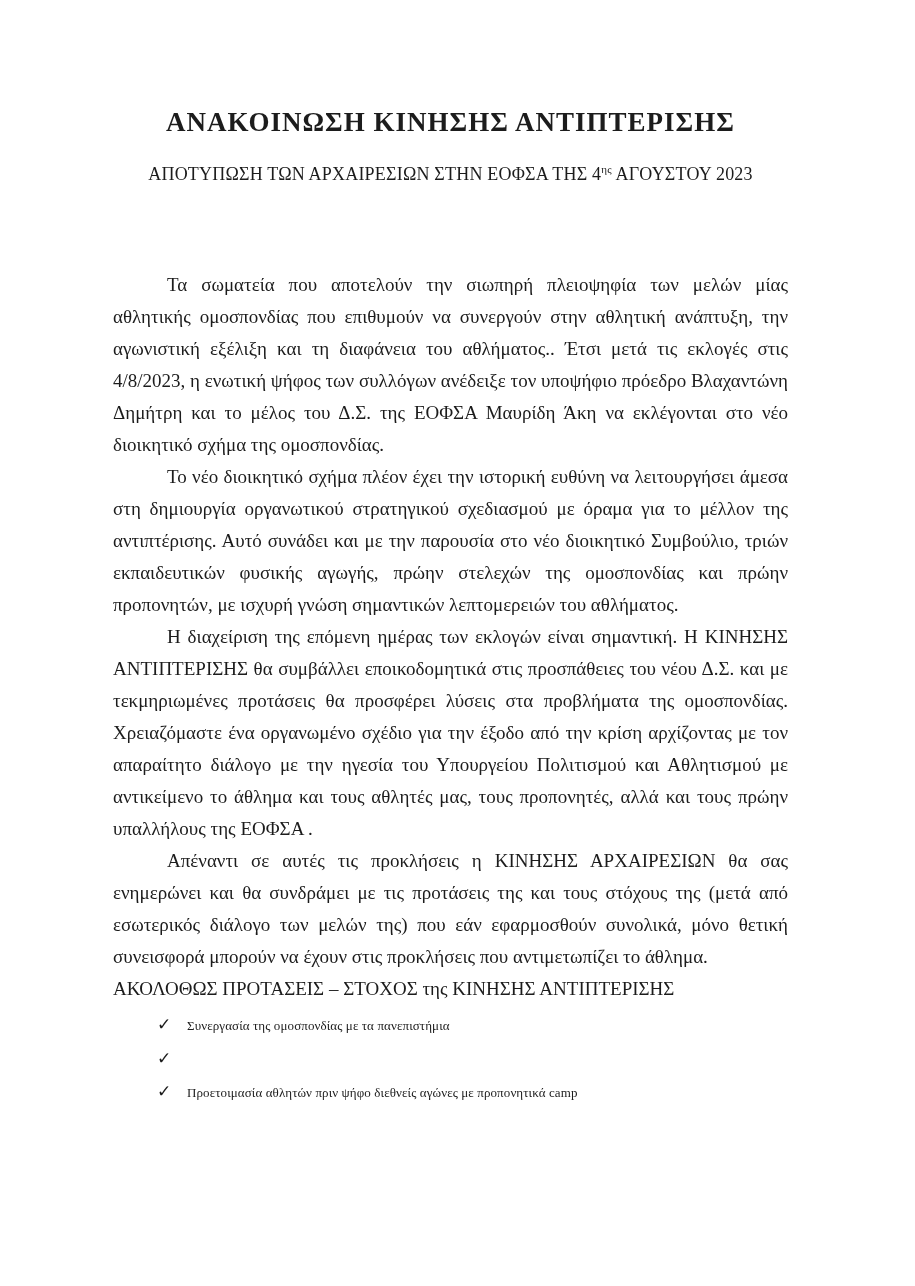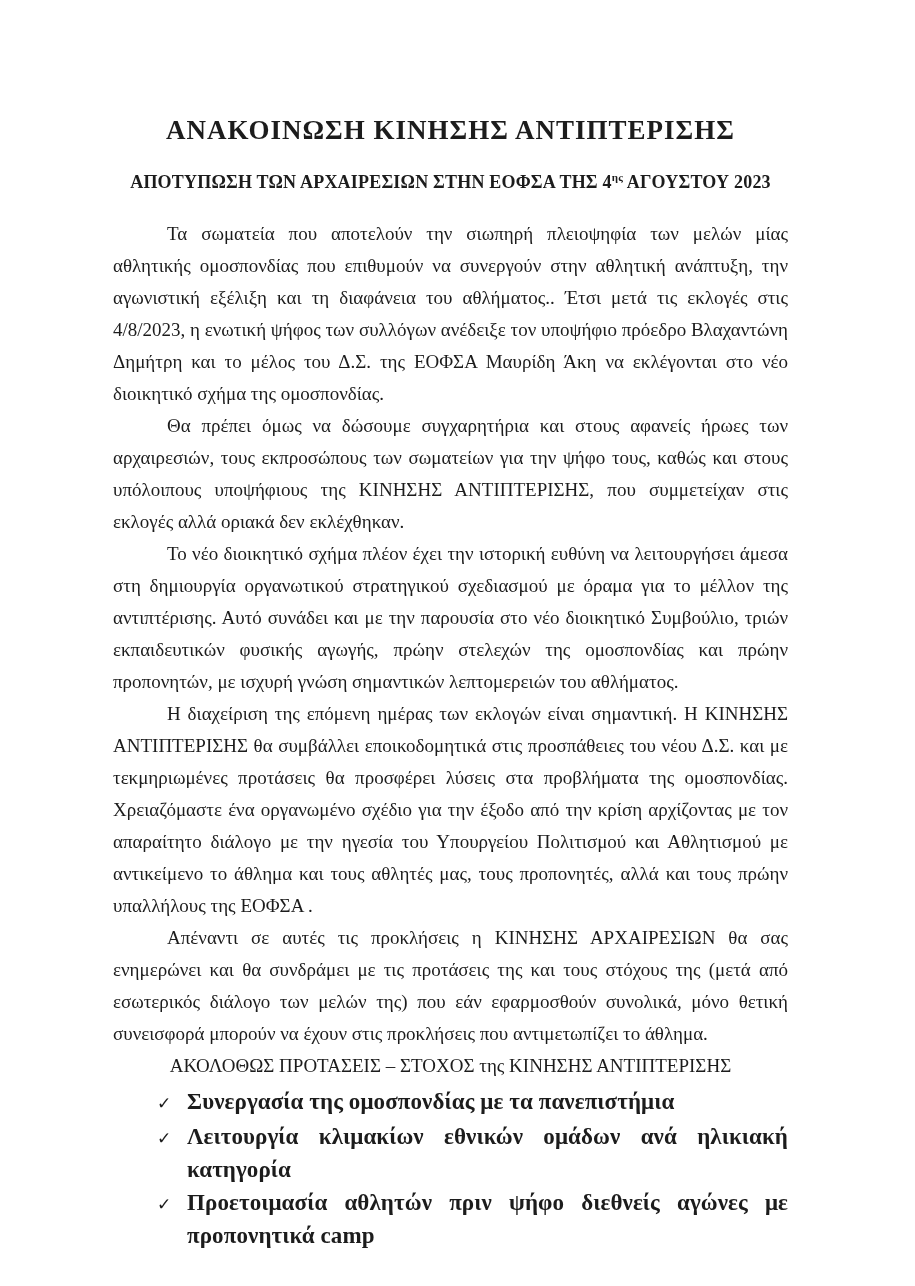--- a/index.html
+++ b/index.html
@@ -19,7 +19,7 @@
     overflow: hidden;
   }
   .doc-title {
-    margin: 12px;
+    margin: 4px;
     font-size: 27px;
     font-weight: bold;
     text-align: center;

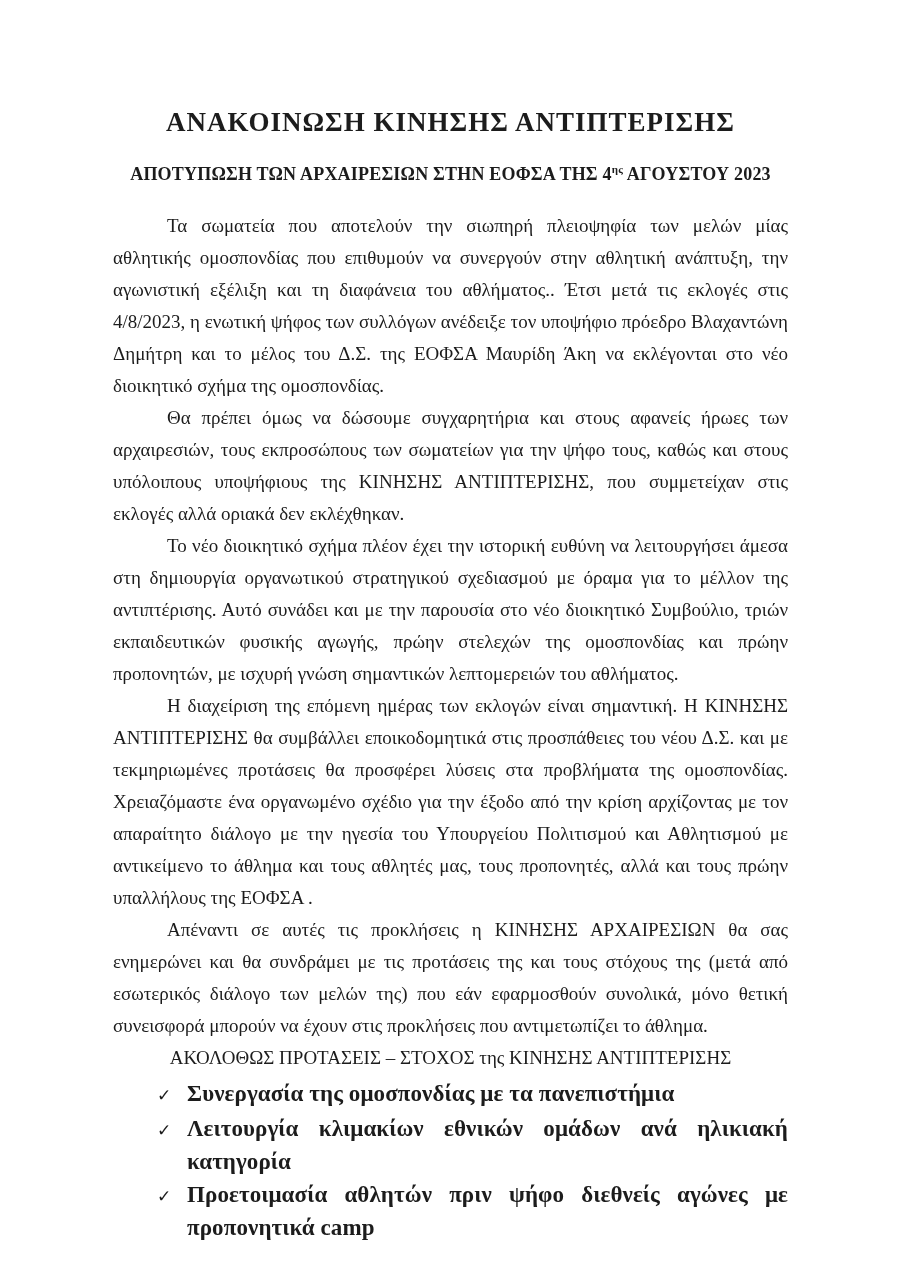--- a/index.html
+++ b/index.html
@@ -29,7 +29,7 @@
   .doc-subtitle {
     margin: 26px 0 4px 0;
     font-size: 18px;
-    font-weight: bold;
+    font-weight: normal;
     text-align: center;
     line-height: 1.2;
     letter-spacing: 0.2px;

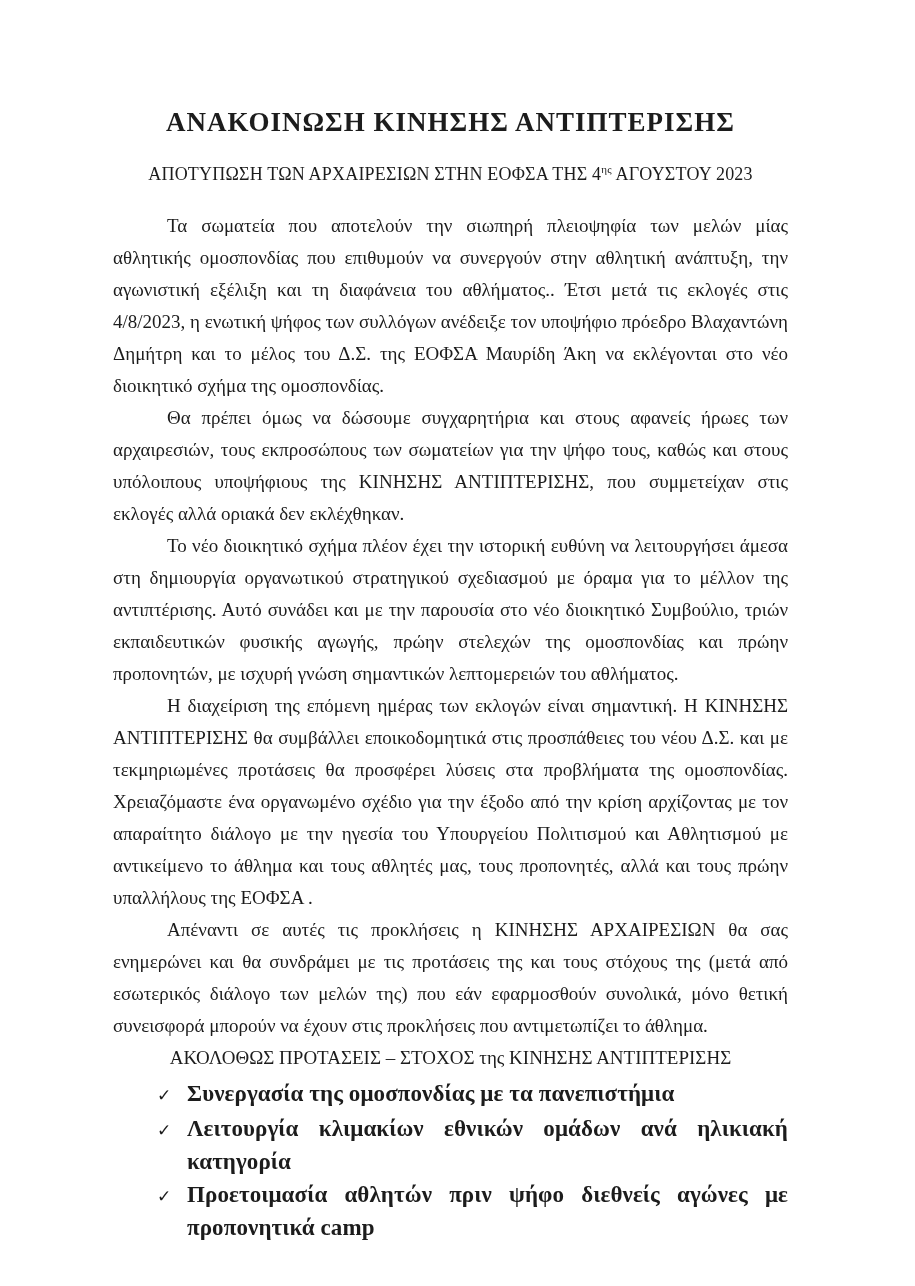--- a/index.html
+++ b/index.html
@@ -39,7 +39,7 @@
     line-height: 0;
   }
   .body-text {
-    margin-top: 24px;
+    margin-top: 83px;
     font-size: 19px;
     line-height: 32px;
     text-align: justify;

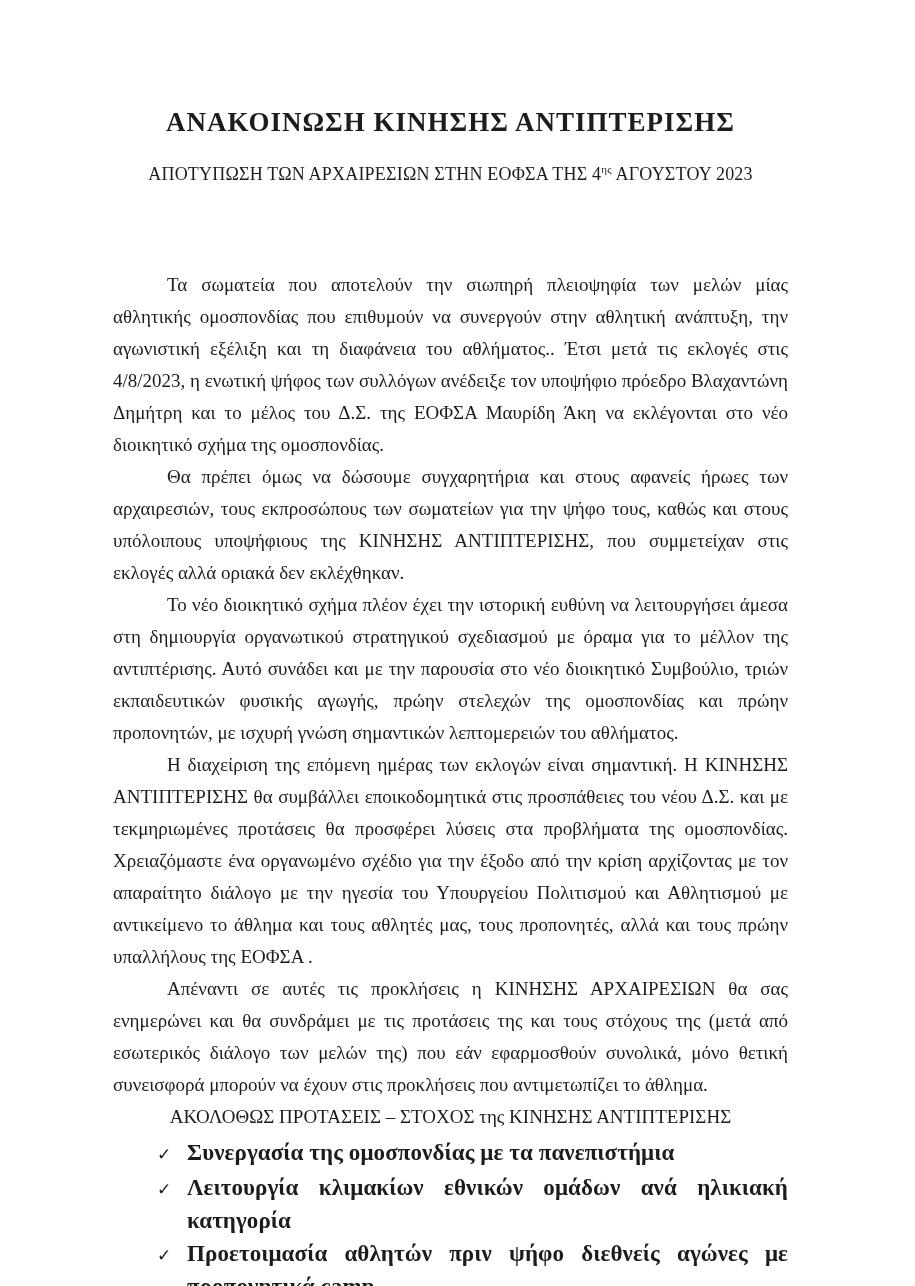--- a/index.html
+++ b/index.html
@@ -90,7 +90,6 @@
 
     <p class="para">Τα σωματεία που αποτελούν την σιωπηρή πλειοψηφία των μελών μίας αθλητικής ομοσπονδίας που επιθυμούν να συνεργούν στην αθλητική ανάπτυξη,  την αγωνιστική εξέλιξη και τη διαφάνεια του αθλήματος.. Έτσι μετά τις εκλογές στις 4/8/2023, η ενωτική ψήφος των συλλόγων ανέδειξε τον υποψήφιο πρόεδρο Βλαχαντώνη Δημήτρη και το μέλος του Δ.Σ. της ΕΟΦΣΑ Μαυρίδη Άκη να εκλέγονται στο νέο διοικητικό σχήμα της ομοσπονδίας.</p>
 
-    <p class="para">Θα πρέπει όμως να δώσουμε συγχαρητήρια και στους αφανείς ήρωες των αρχαιρεσιών, τους εκπροσώπους των σωματείων για την ψήφο τους, καθώς και στους υπόλοιπους υποψήφιους της ΚΙΝΗΣΗΣ ΑΝΤΙΠΤΕΡΙΣΗΣ, που συμμετείχαν στις εκλογές αλλά οριακά δεν εκλέχθηκαν.</p>
 
     <p class="para">Το νέο διοικητικό σχήμα πλέον έχει την ιστορική ευθύνη να λειτουργήσει άμεσα στη δημιουργία οργανωτικού στρατηγικού σχεδιασμού με όραμα για το μέλλον της αντιπτέρισης. Αυτό συνάδει και με την παρουσία στο νέο διοικητικό Συμβούλιο, τριών εκπαιδευτικών φυσικής αγωγής, πρώην στελεχών της ομοσπονδίας και πρώην προπονητών, με ισχυρή γνώση σημαντικών λεπτομερειών του αθλήματος.</p>
 

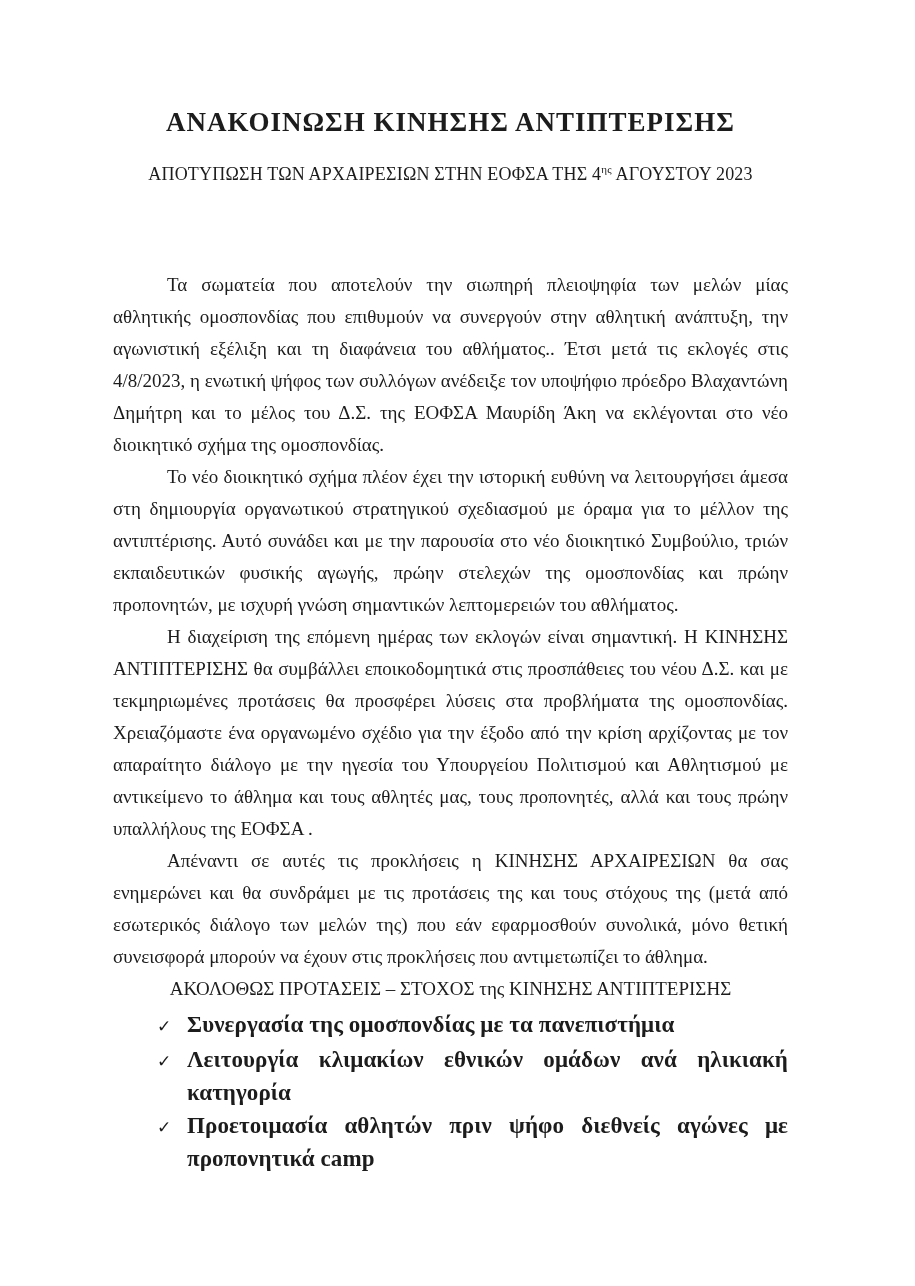--- a/index.html
+++ b/index.html
@@ -52,7 +52,7 @@
     margin: 0;
     font-size: 19px;
     font-weight: normal;
-    text-align: center;
+    text-align: left;
     line-height: 32px;
   }
   .bullets {

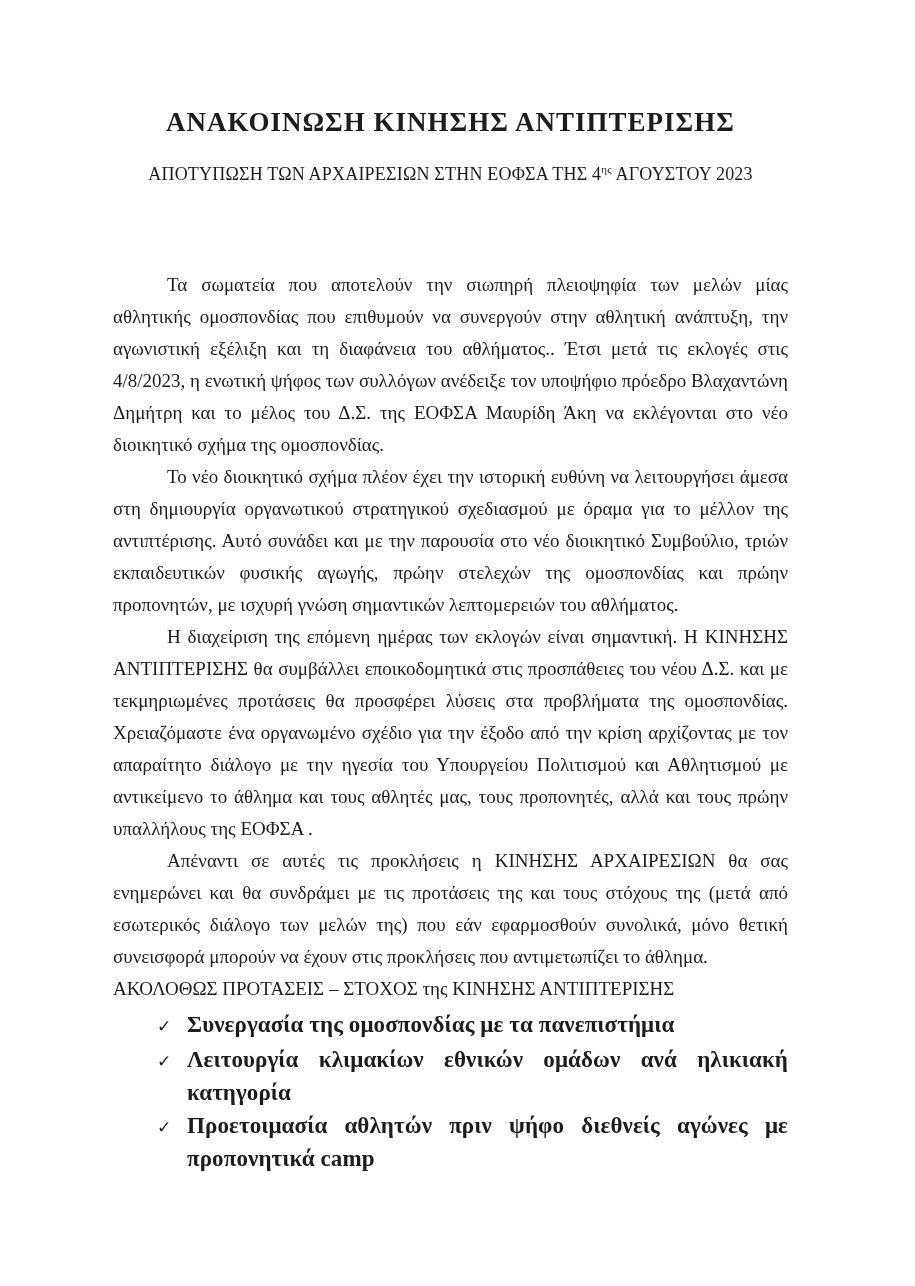--- a/index.html
+++ b/index.html
@@ -72,8 +72,8 @@
     color: #1c1c1c;
   }
   .bullet-text {
-    font-size: 23px;
-    font-weight: bold;
+    font-size: 13px;
+    font-weight: normal;
     letter-spacing: 0.1px;
   }
 </style>

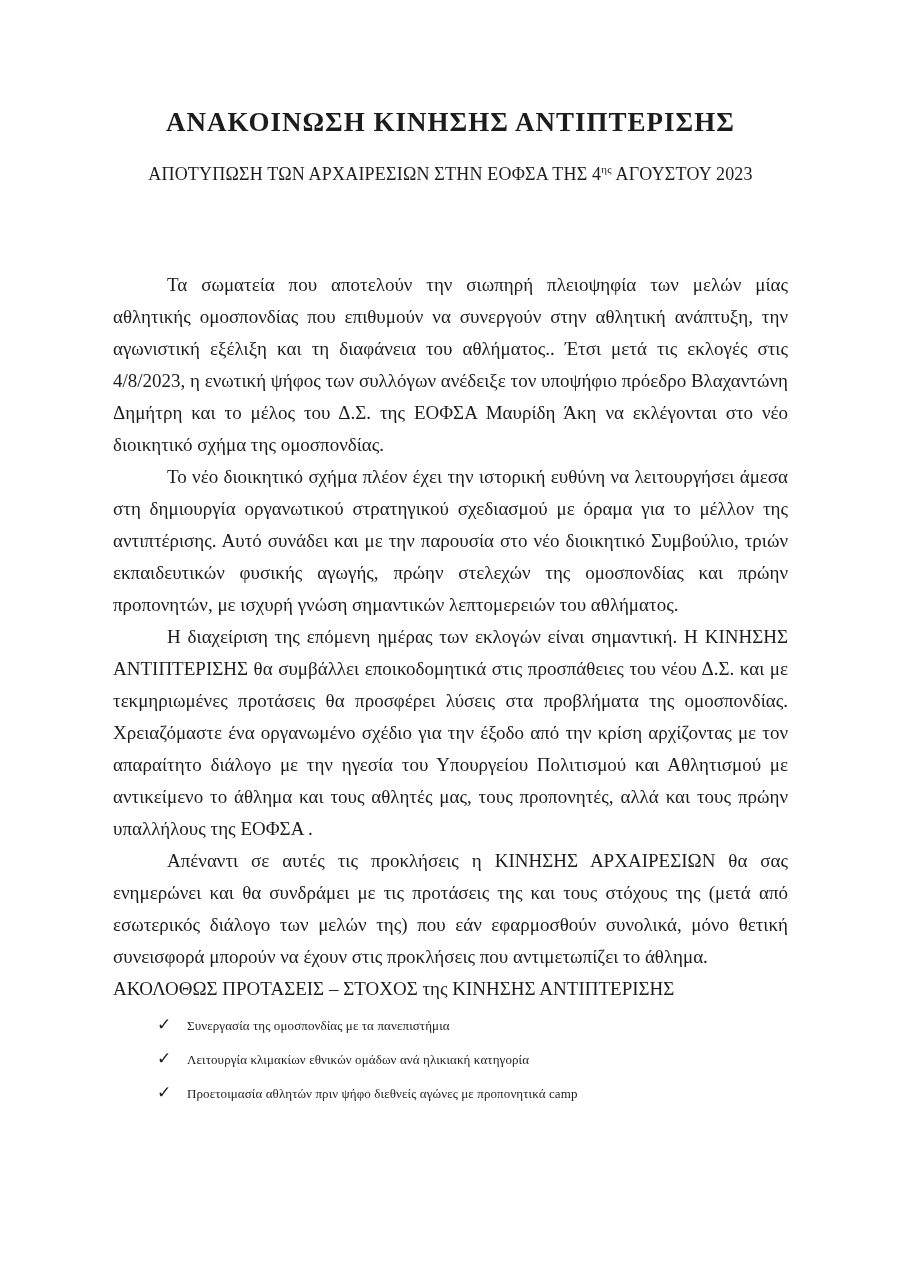--- a/index.html
+++ b/index.html
@@ -108,7 +108,6 @@
 
       <div class="bullet-row">
         <span class="check">✓</span>
-        <span class="bullet-text">Λειτουργία κλιμακίων εθνικών ομάδων ανά ηλικιακή κατηγορία</span>
       </div>
 
       <div class="bullet-row">

